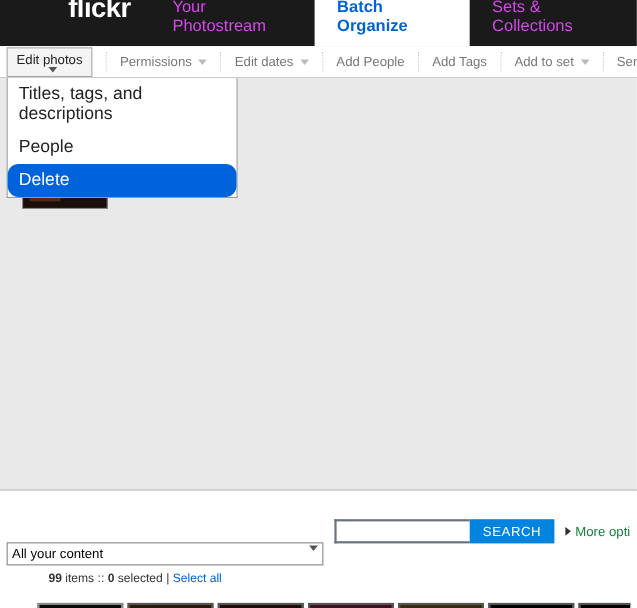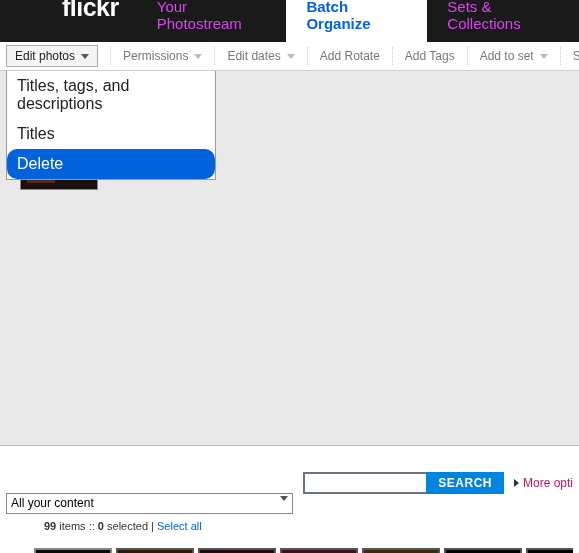--- a/index.html
+++ b/index.html
@@ -12,7 +12,7 @@
 
 .toolbar { background: #fff; border-bottom: 1px solid #ccc; height: 29px; display: flex; align-items: center; padding: 0 6px; font-size: 12px; color: #777; position: relative; }
 .toolbar-item { display: flex; align-items: center; padding: 0 8px; height: 100%; cursor: pointer; white-space: nowrap; }
-.toolbar-item.first { border: 1px solid #aaa; background: #f4f4f4; color: #222; padding: 3px 8px; height: auto; margin-right: 8px; }
+.toolbar-item.first { border: 1px solid #aaa; background: #f4f4f4; color: #222; padding: 3px 8px; height: auto; margin-right: 8px; flex-direction: column; }
 .chev { width: 0; height: 0; border-left: 4px solid transparent; border-right: 4px solid transparent; border-top: 5px solid #555; margin-left: 6px; }
 .chev.light { border-top-color: #bbb; }
 .sep { width: 1px; height: 18px; border-left: 1px dotted #ccc; margin: 0 4px; }

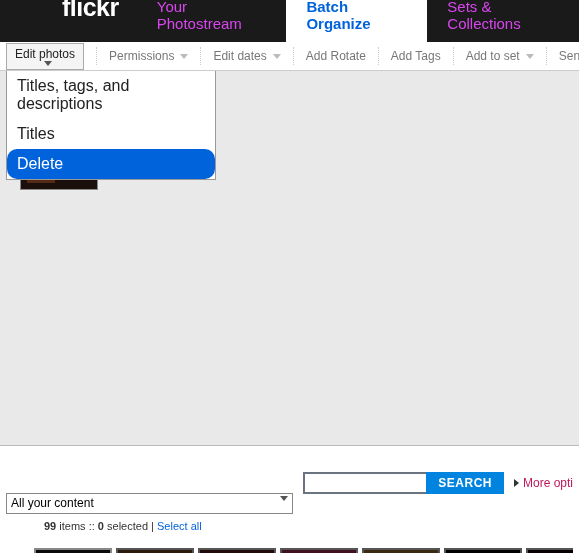--- a/index.html
+++ b/index.html
@@ -76,7 +76,7 @@
     <span class="chev light"></span>
   </div>
   <span class="sep"></span>
-  <div class="toolbar-item">Add Rotate</div>
+  <div class="toolbar-item">Add People</div>
   <span class="sep"></span>
   <div class="toolbar-item">Add Tags</div>
   <span class="sep"></span>

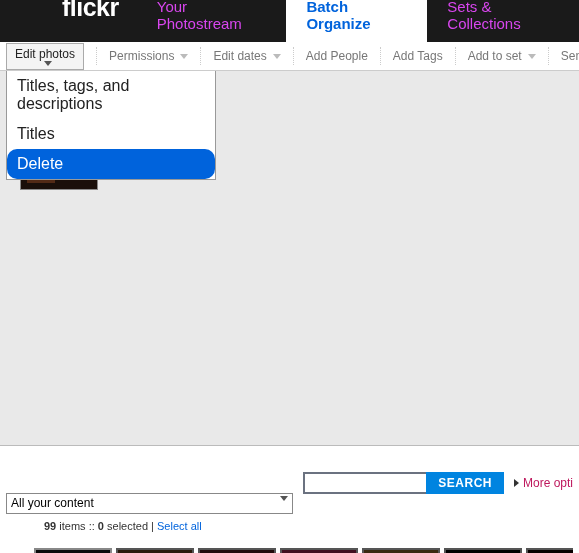--- a/index.html
+++ b/index.html
@@ -89,7 +89,7 @@
 
   <div class="dropdown">
     <div class="dd-item">Titles, tags, and descriptions</div>
-    <div class="dd-item">Titles</div>
+    <div class="dd-item">People</div>
     <div class="dd-item hover">Delete</div>
   </div>
 </div>

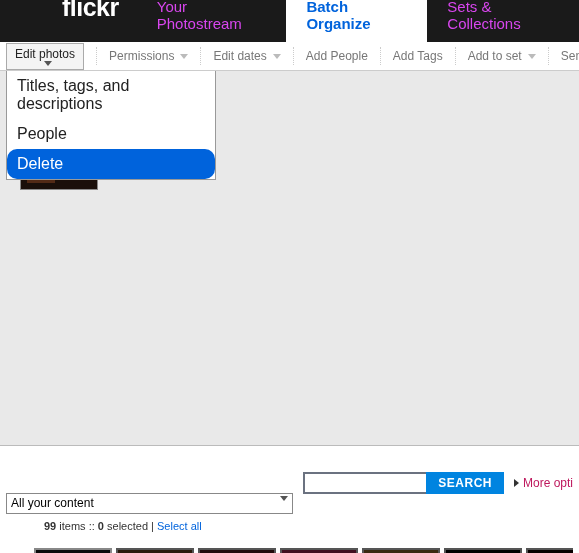--- a/index.html
+++ b/index.html
@@ -29,7 +29,7 @@
 .controls { display: flex; align-items: center; gap: 10px; }
 .content-select { width: 295px; height: 21px; border: 1px solid #888; font-size: 12px; padding: 2px 4px; display: flex; align-items: flex-start; justify-content: space-between; cursor: pointer; margin-top: 41px; }
 .search-input { width: 123px; height: 22px; border: 2px solid #6b7280; border-right: none; padding: 2px 4px; font-size: 12px; }
-.search-btn { height: 22px; background: #0084e0; color: #fff; border: none; font-weight: bold; font-size: 12px; padding: 0 12px; cursor: pointer; letter-spacing: 0.5px; }
+.search-btn { height: 22px; background: #0084e0; color: #fff; border: none; font-weight: normal; font-size: 12px; padding: 0 12px; cursor: pointer; letter-spacing: 0.5px; }
 .more-opt { font-size: 12px; color: #be185d; cursor: pointer; display: flex; align-items: center; gap: 4px; white-space: nowrap; }
 .tri-right { width: 0; height: 0; border-top: 4px solid transparent; border-bottom: 4px solid transparent; border-left: 5px solid #333; }
 

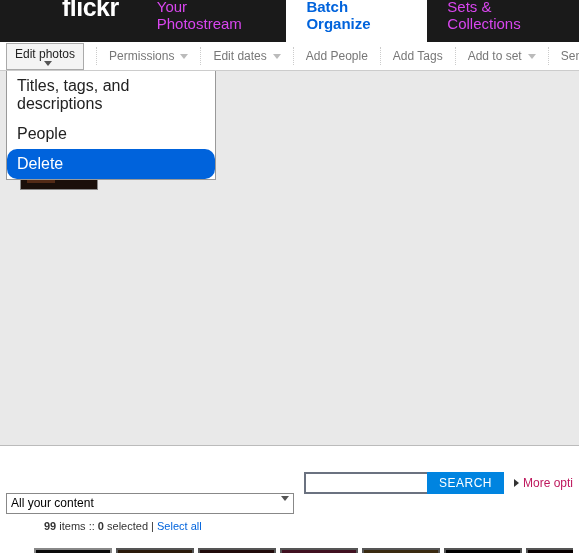--- a/index.html
+++ b/index.html
@@ -30,7 +30,7 @@
 .content-select { width: 295px; height: 21px; border: 1px solid #888; font-size: 12px; padding: 2px 4px; display: flex; align-items: flex-start; justify-content: space-between; cursor: pointer; margin-top: 41px; }
 .search-input { width: 123px; height: 22px; border: 2px solid #6b7280; border-right: none; padding: 2px 4px; font-size: 12px; }
 .search-btn { height: 22px; background: #0084e0; color: #fff; border: none; font-weight: normal; font-size: 12px; padding: 0 12px; cursor: pointer; letter-spacing: 0.5px; }
-.more-opt { font-size: 12px; color: #be185d; cursor: pointer; display: flex; align-items: center; gap: 4px; white-space: nowrap; }
+.more-opt { font-size: 12px; color: #15803d; cursor: pointer; display: flex; align-items: center; gap: 4px; white-space: nowrap; }
 .tri-right { width: 0; height: 0; border-top: 4px solid transparent; border-bottom: 4px solid transparent; border-left: 5px solid #333; }
 
 .status-row { font-size: 11px; color: #333; padding: 6px 0 16px 38px; }

